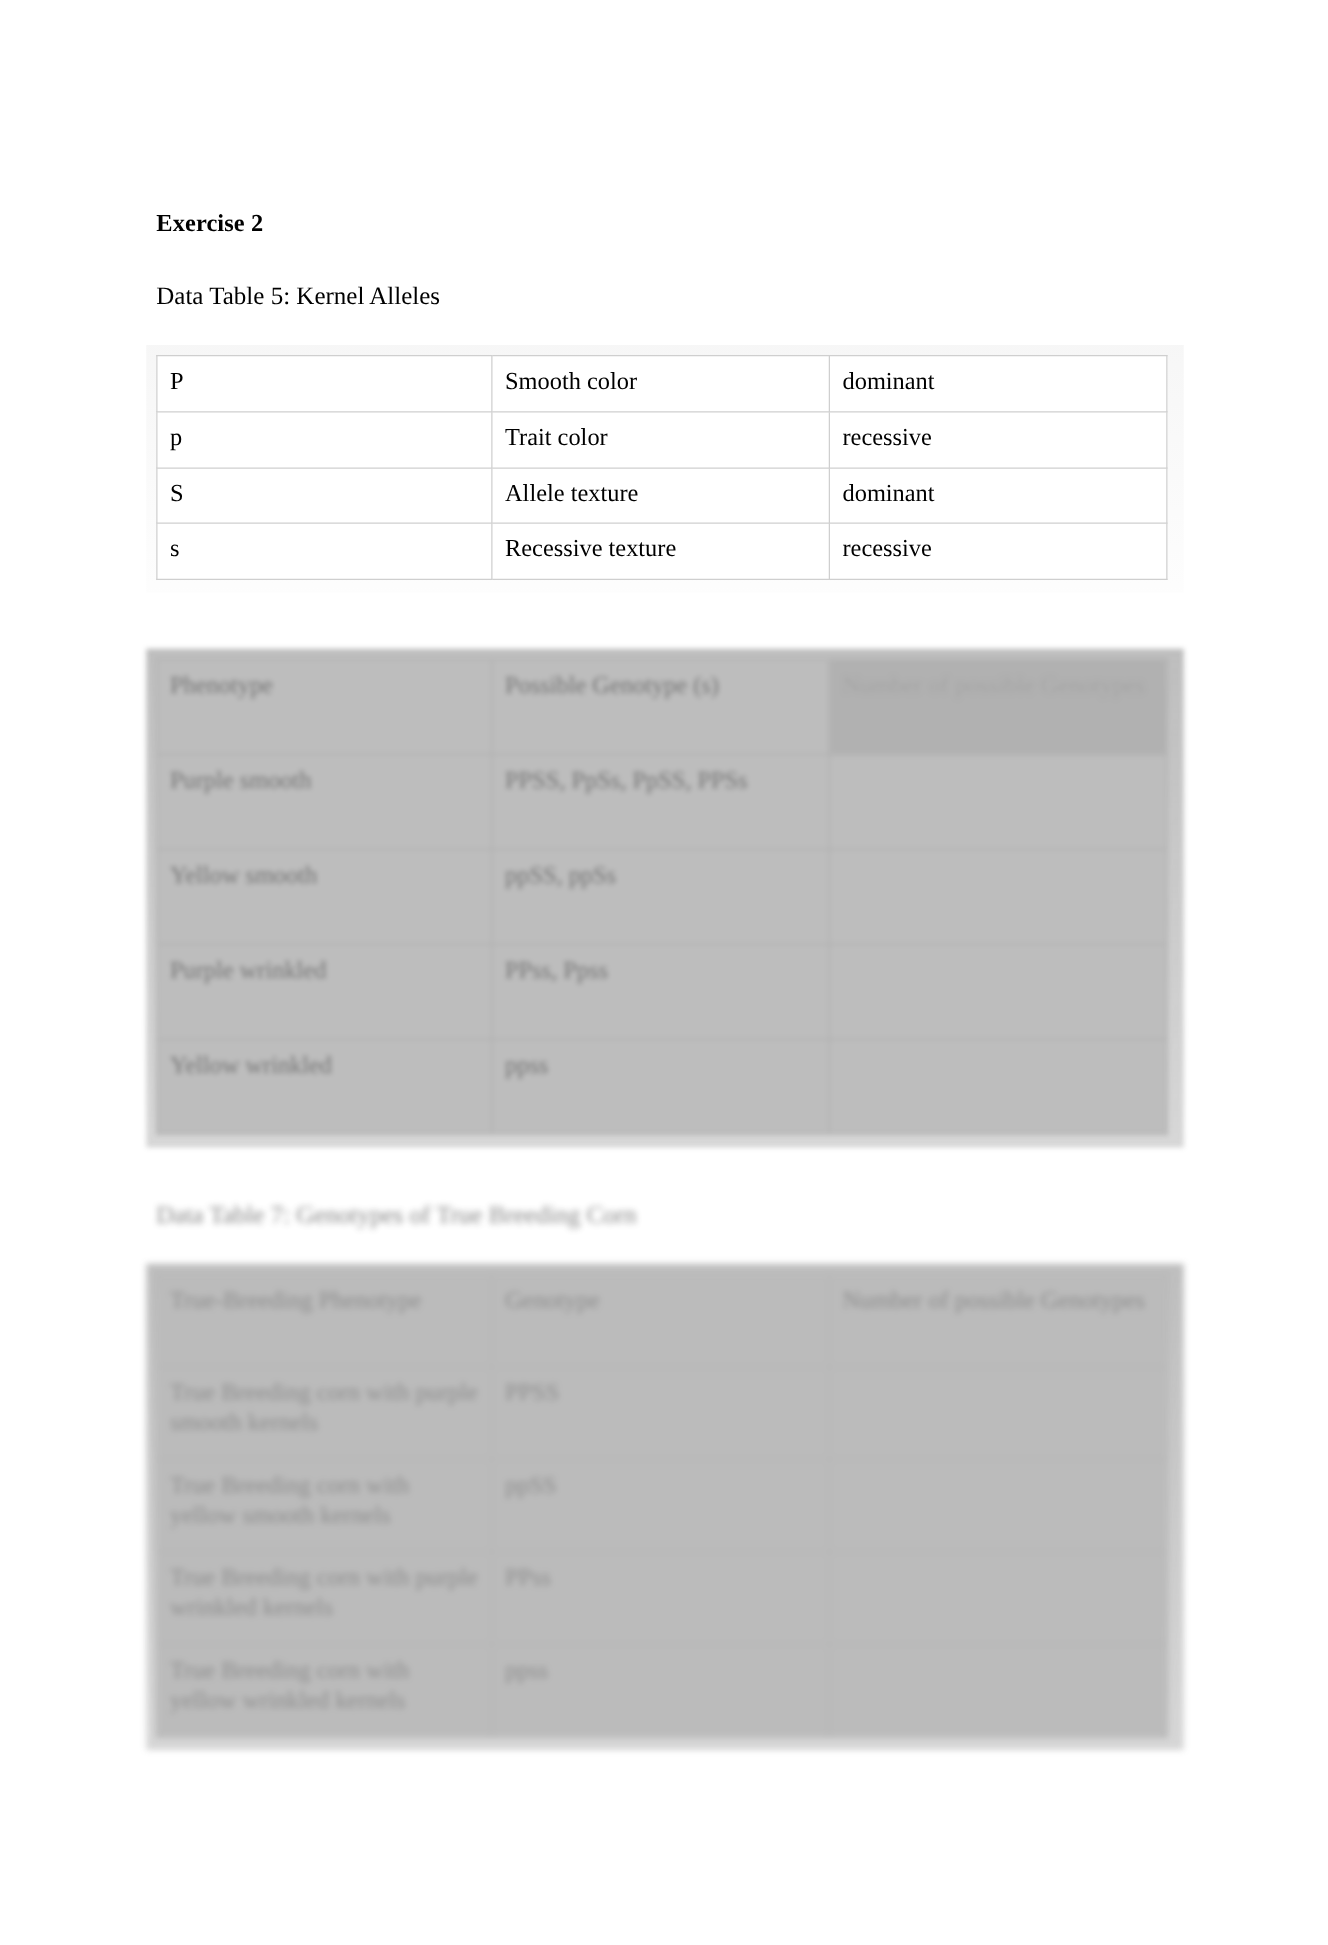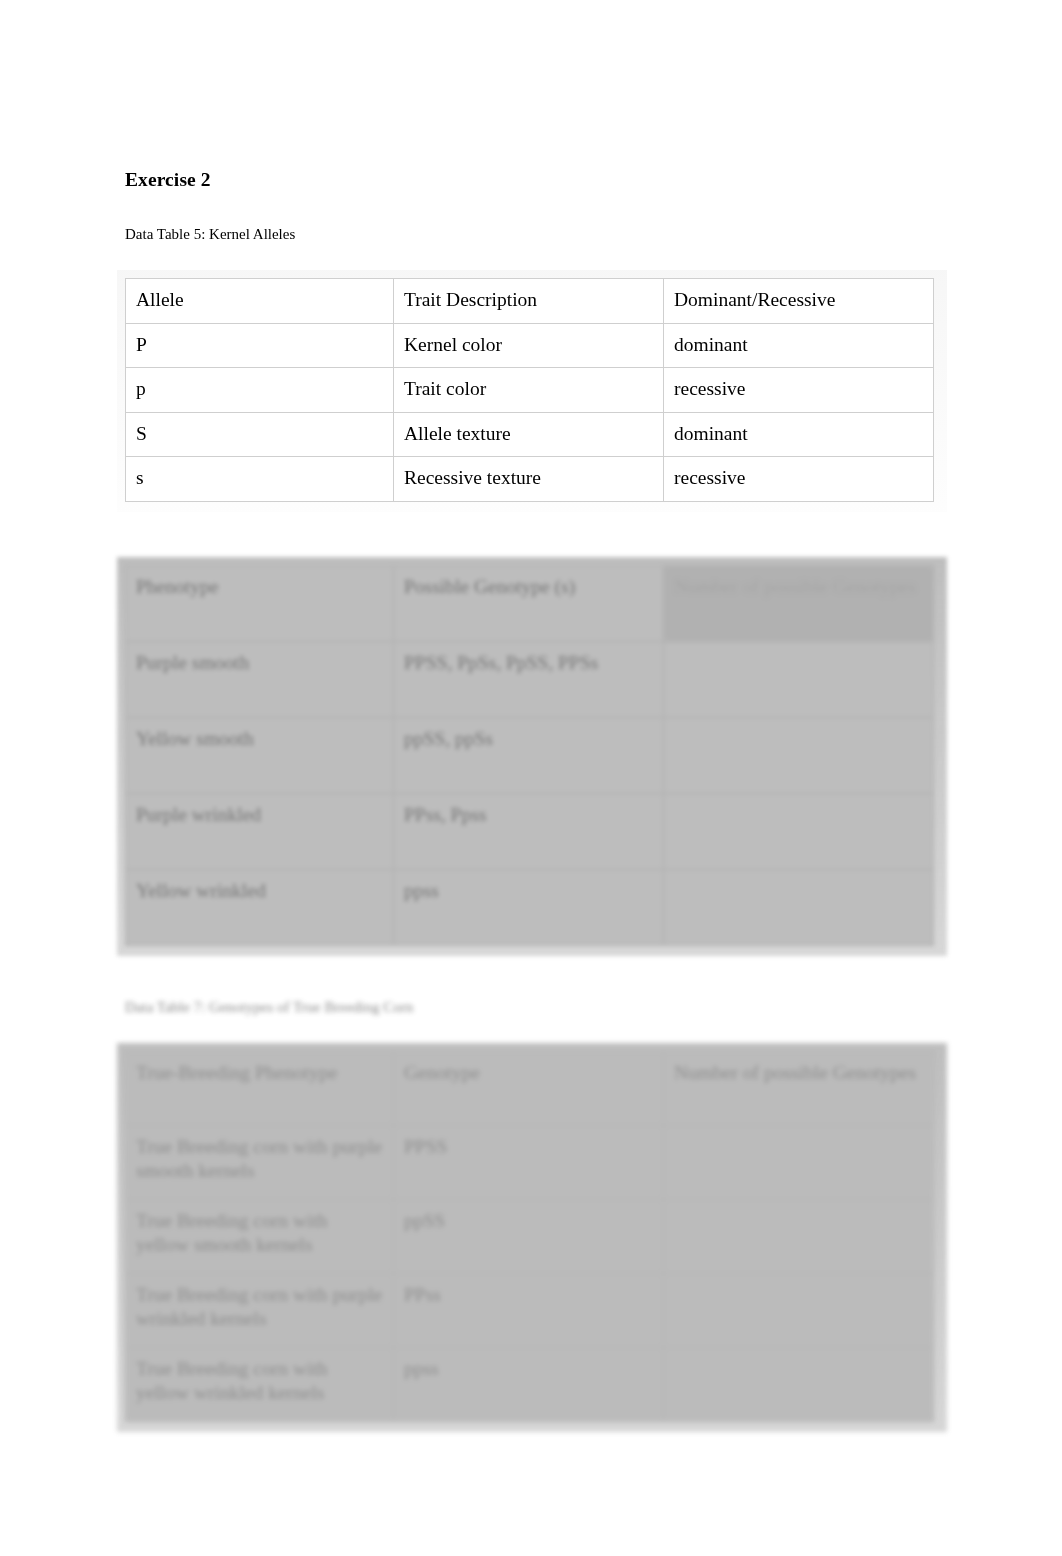--- a/index.html
+++ b/index.html
@@ -40,7 +40,7 @@
   }
 
   .caption {
-    font-size: 15px;
+    font-size: 20px;
     font-weight: normal;
     line-height: 1.25;
     margin: 0 0 26px 0;

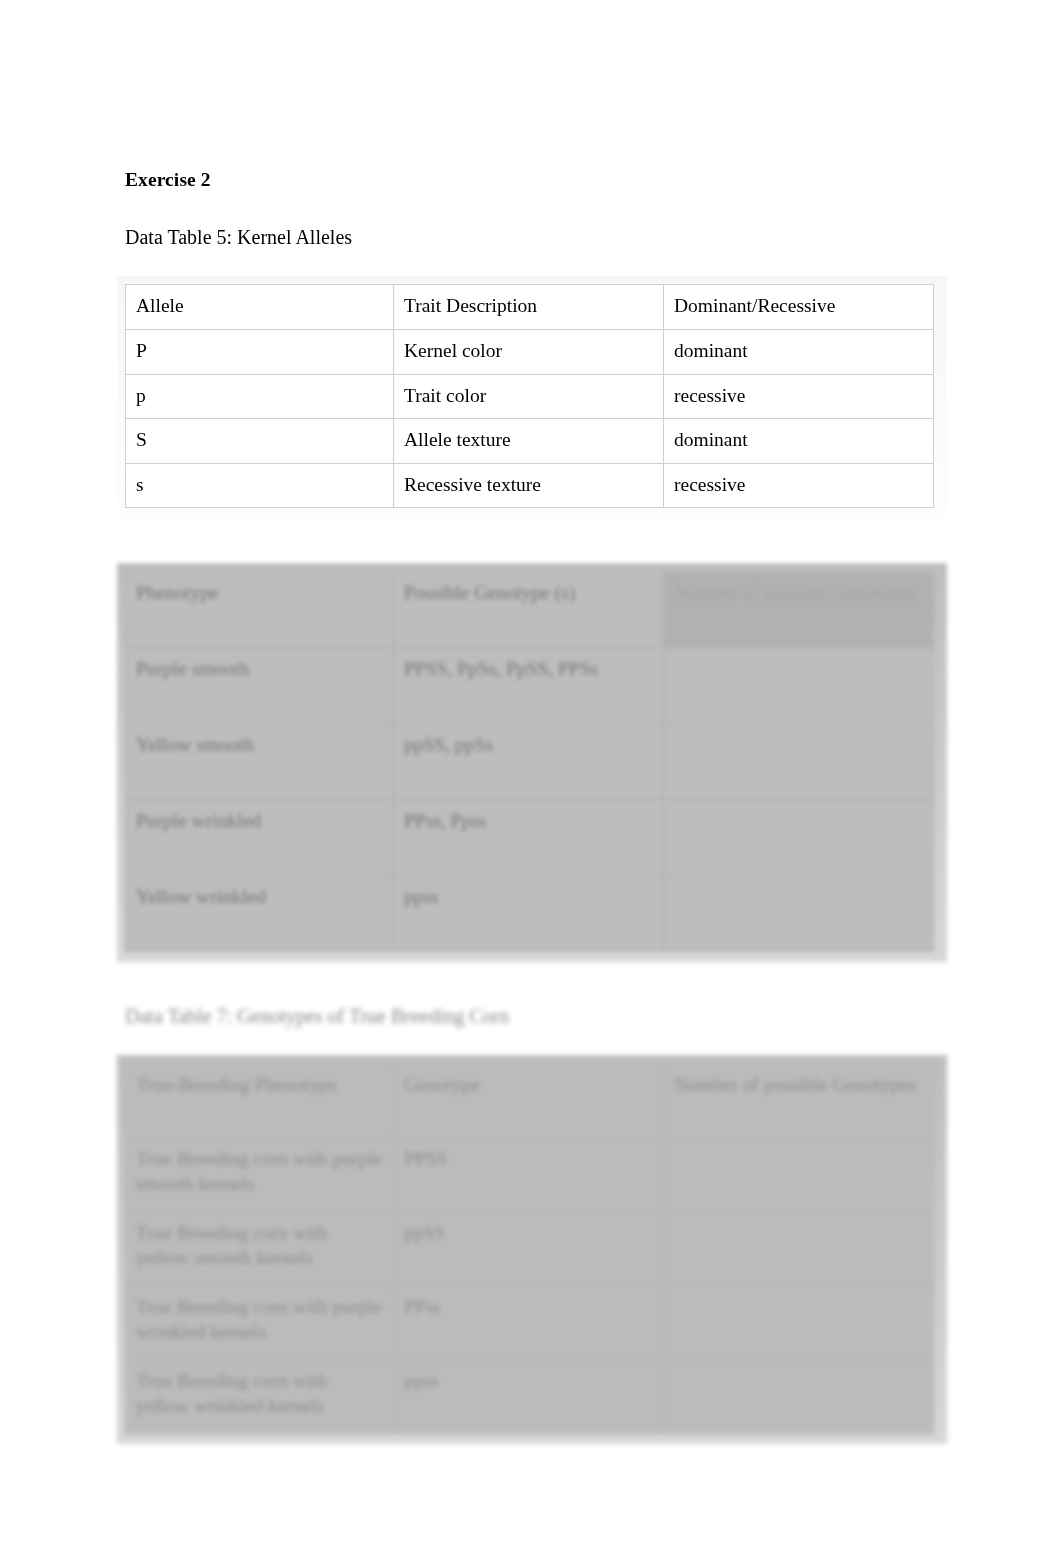--- a/index.html
+++ b/index.html
@@ -121,11 +121,6 @@
           </colgroup>
         <tbody>
           <tr>
-            <td>Allele</td>
-            <td>Trait Description</td>
-            <td>Dominant/Recessive</td>
-          </tr>
-          <tr>
             <td>P</td>
             <td>Kernel color</td>
             <td>dominant</td>

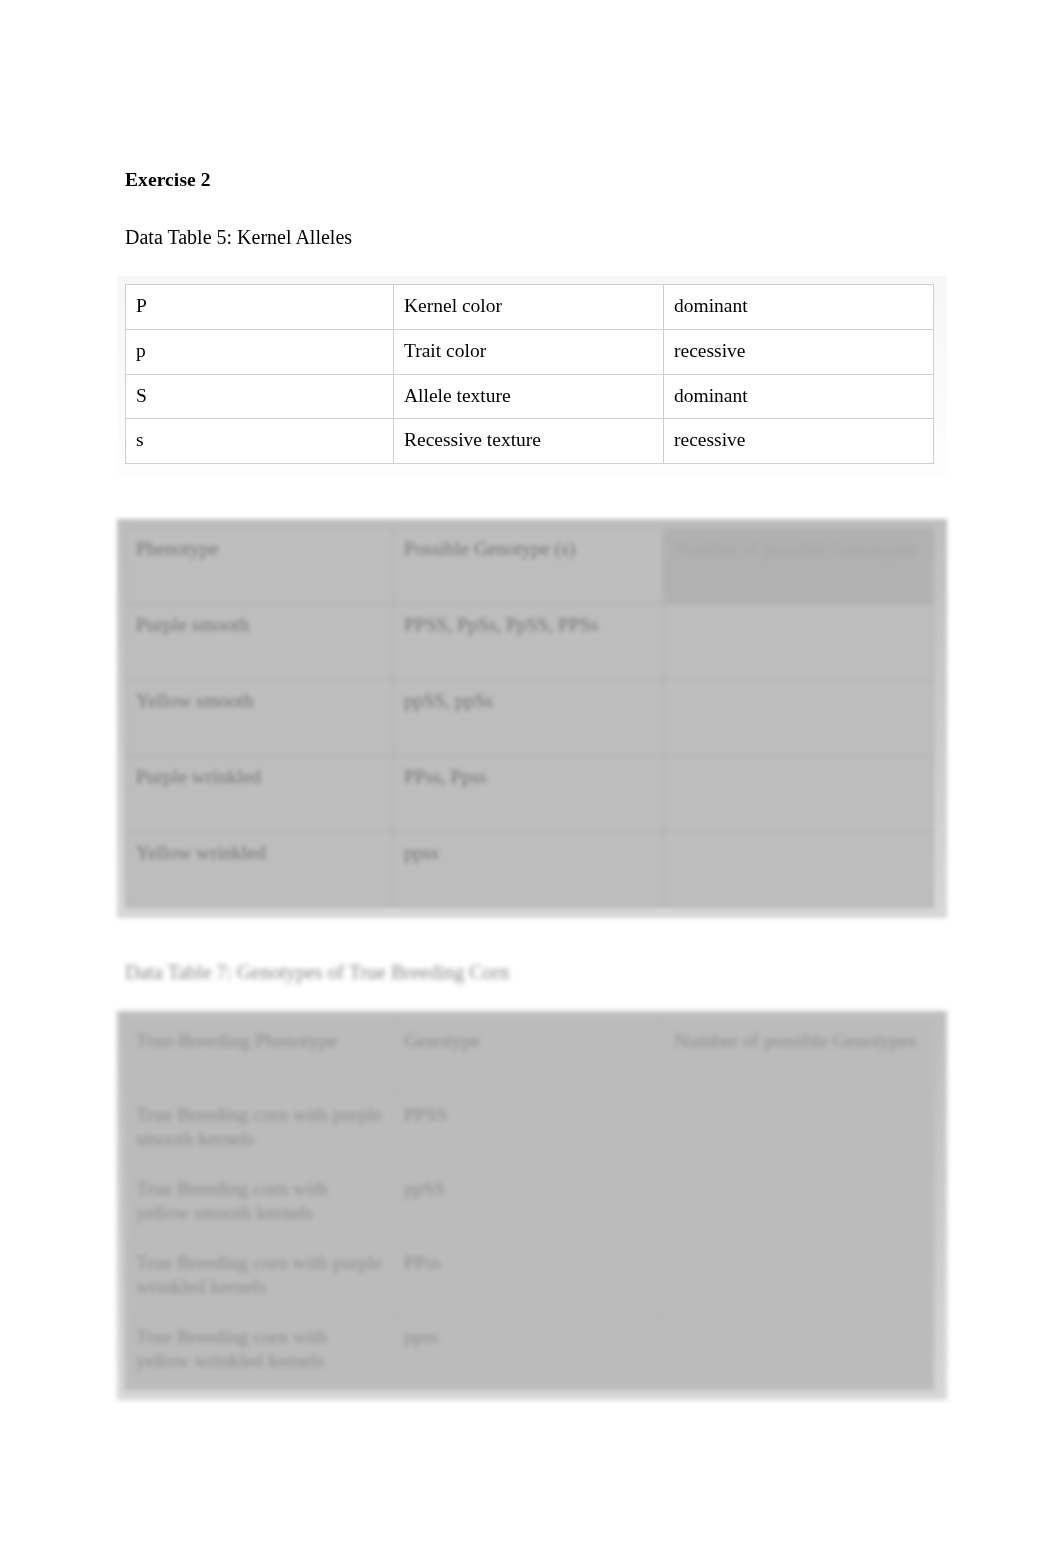--- a/index.html
+++ b/index.html
@@ -122,7 +122,7 @@
         <tbody>
           <tr>
             <td>P</td>
-            <td>Kernel color</td>
+            <td>Smooth color</td>
             <td>dominant</td>
           </tr>
           <tr>

